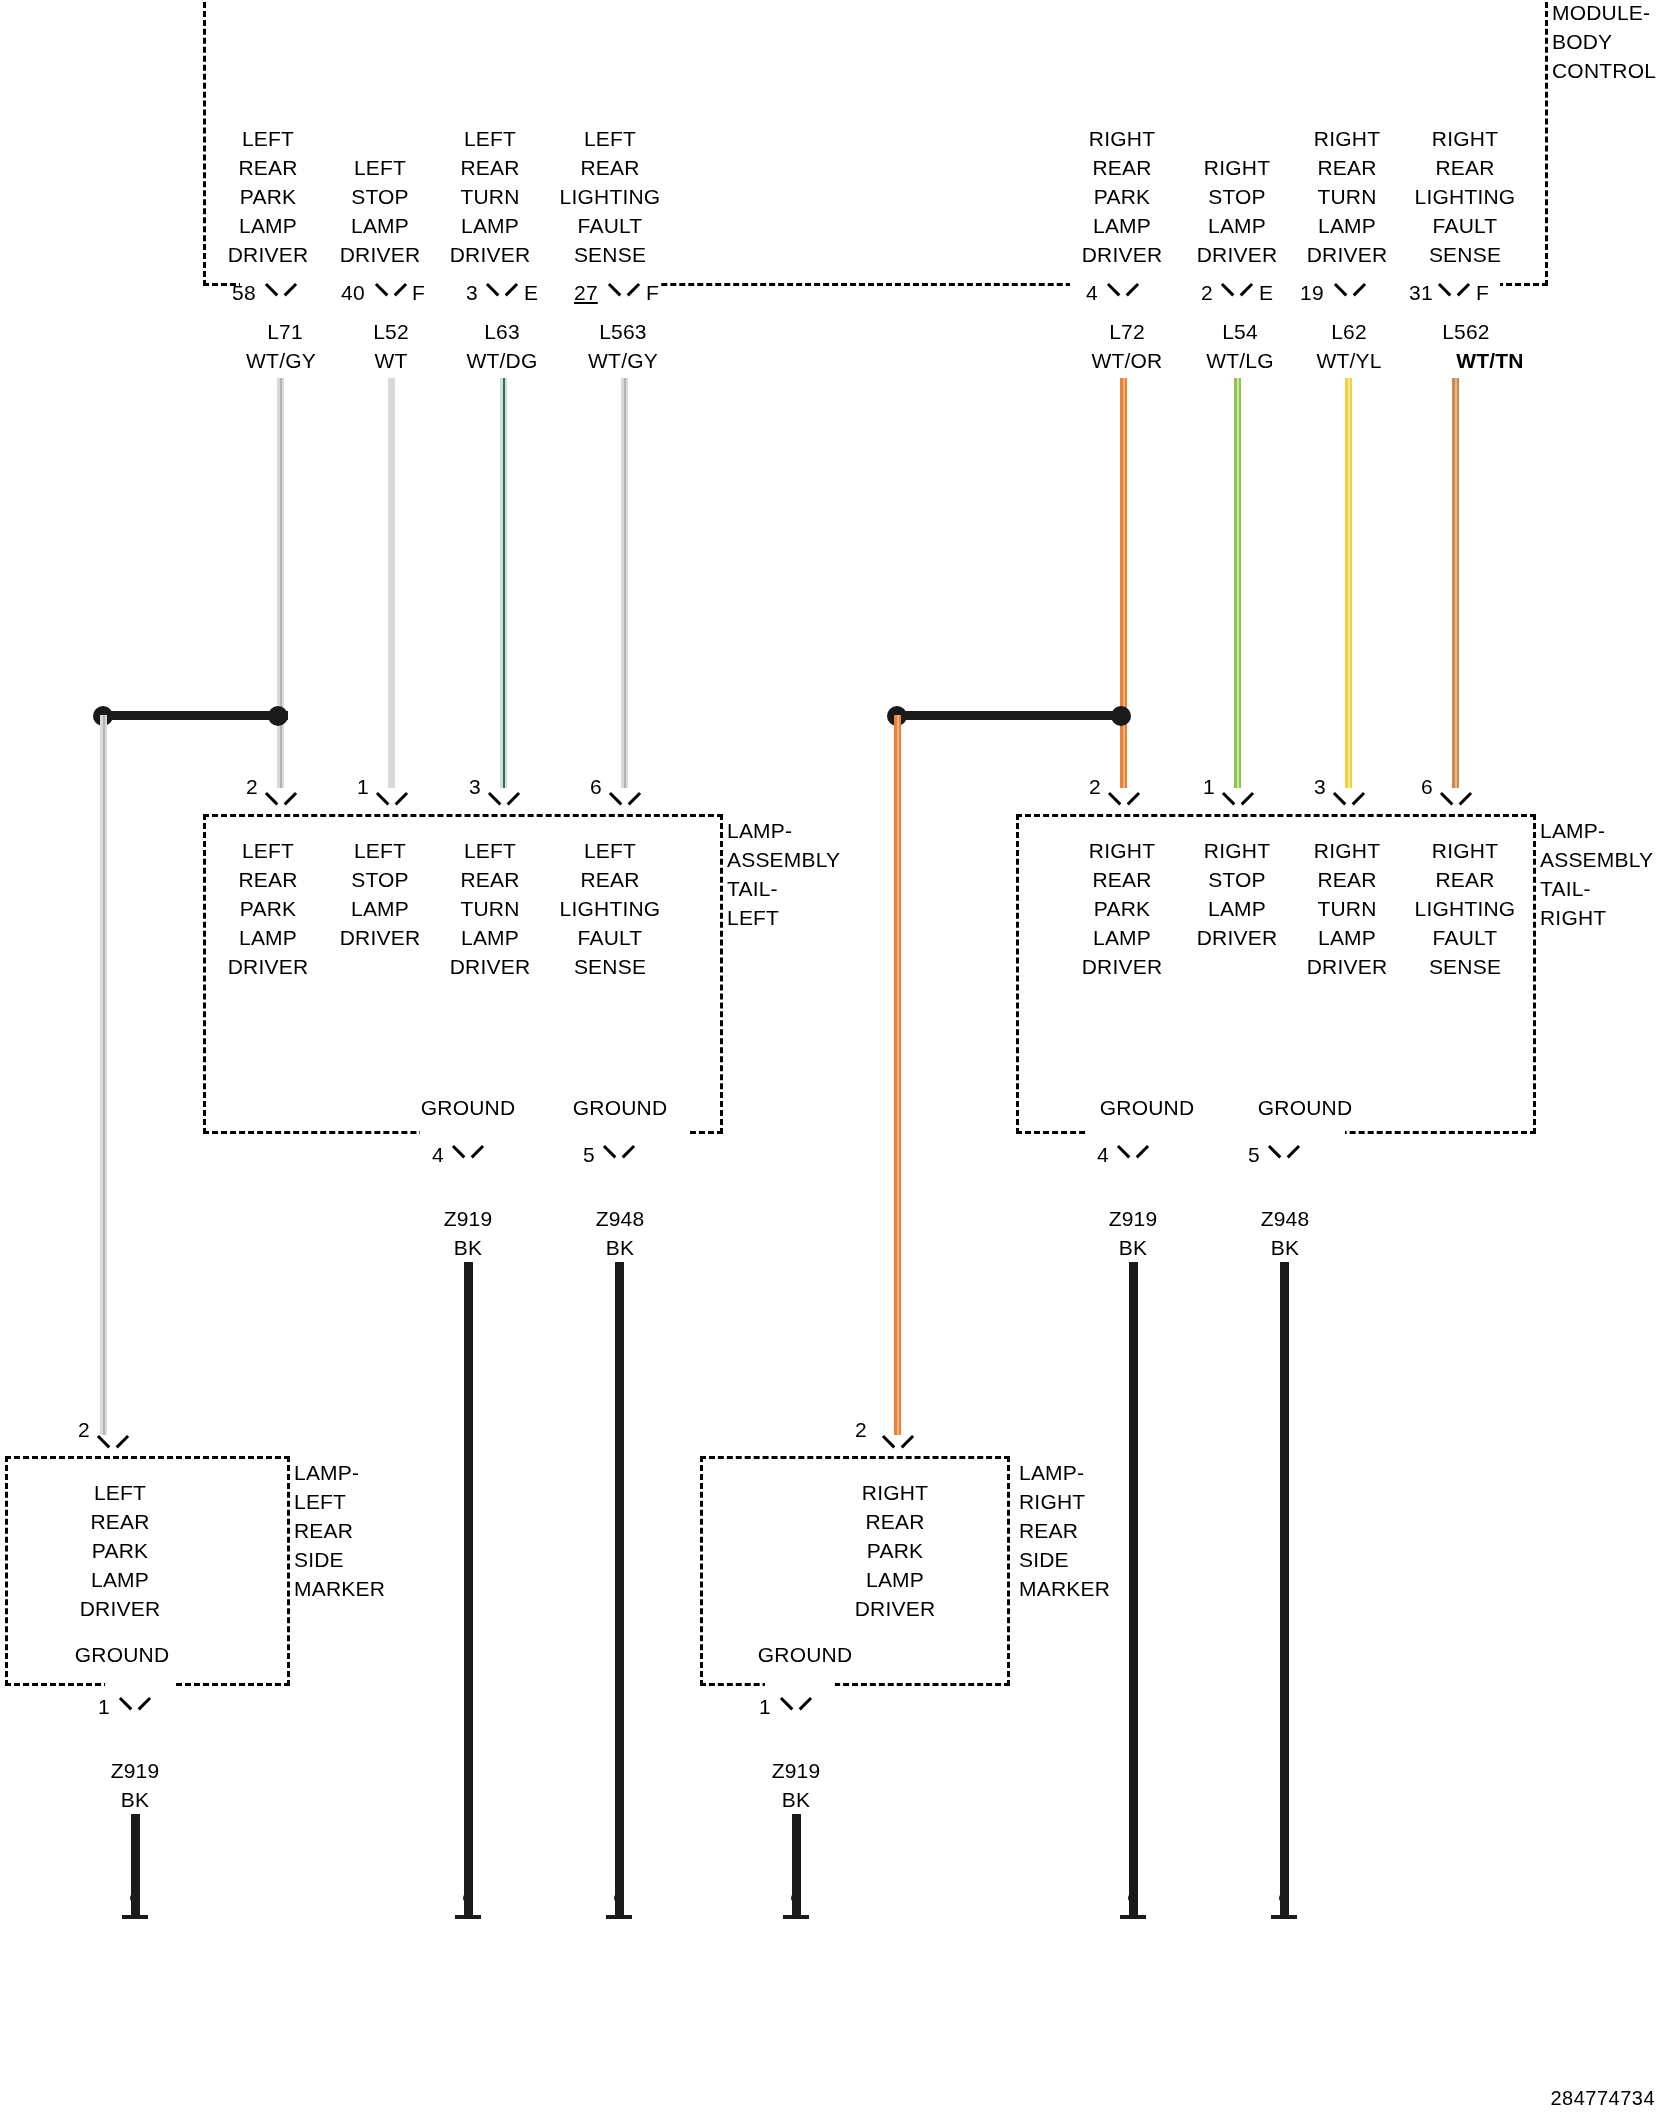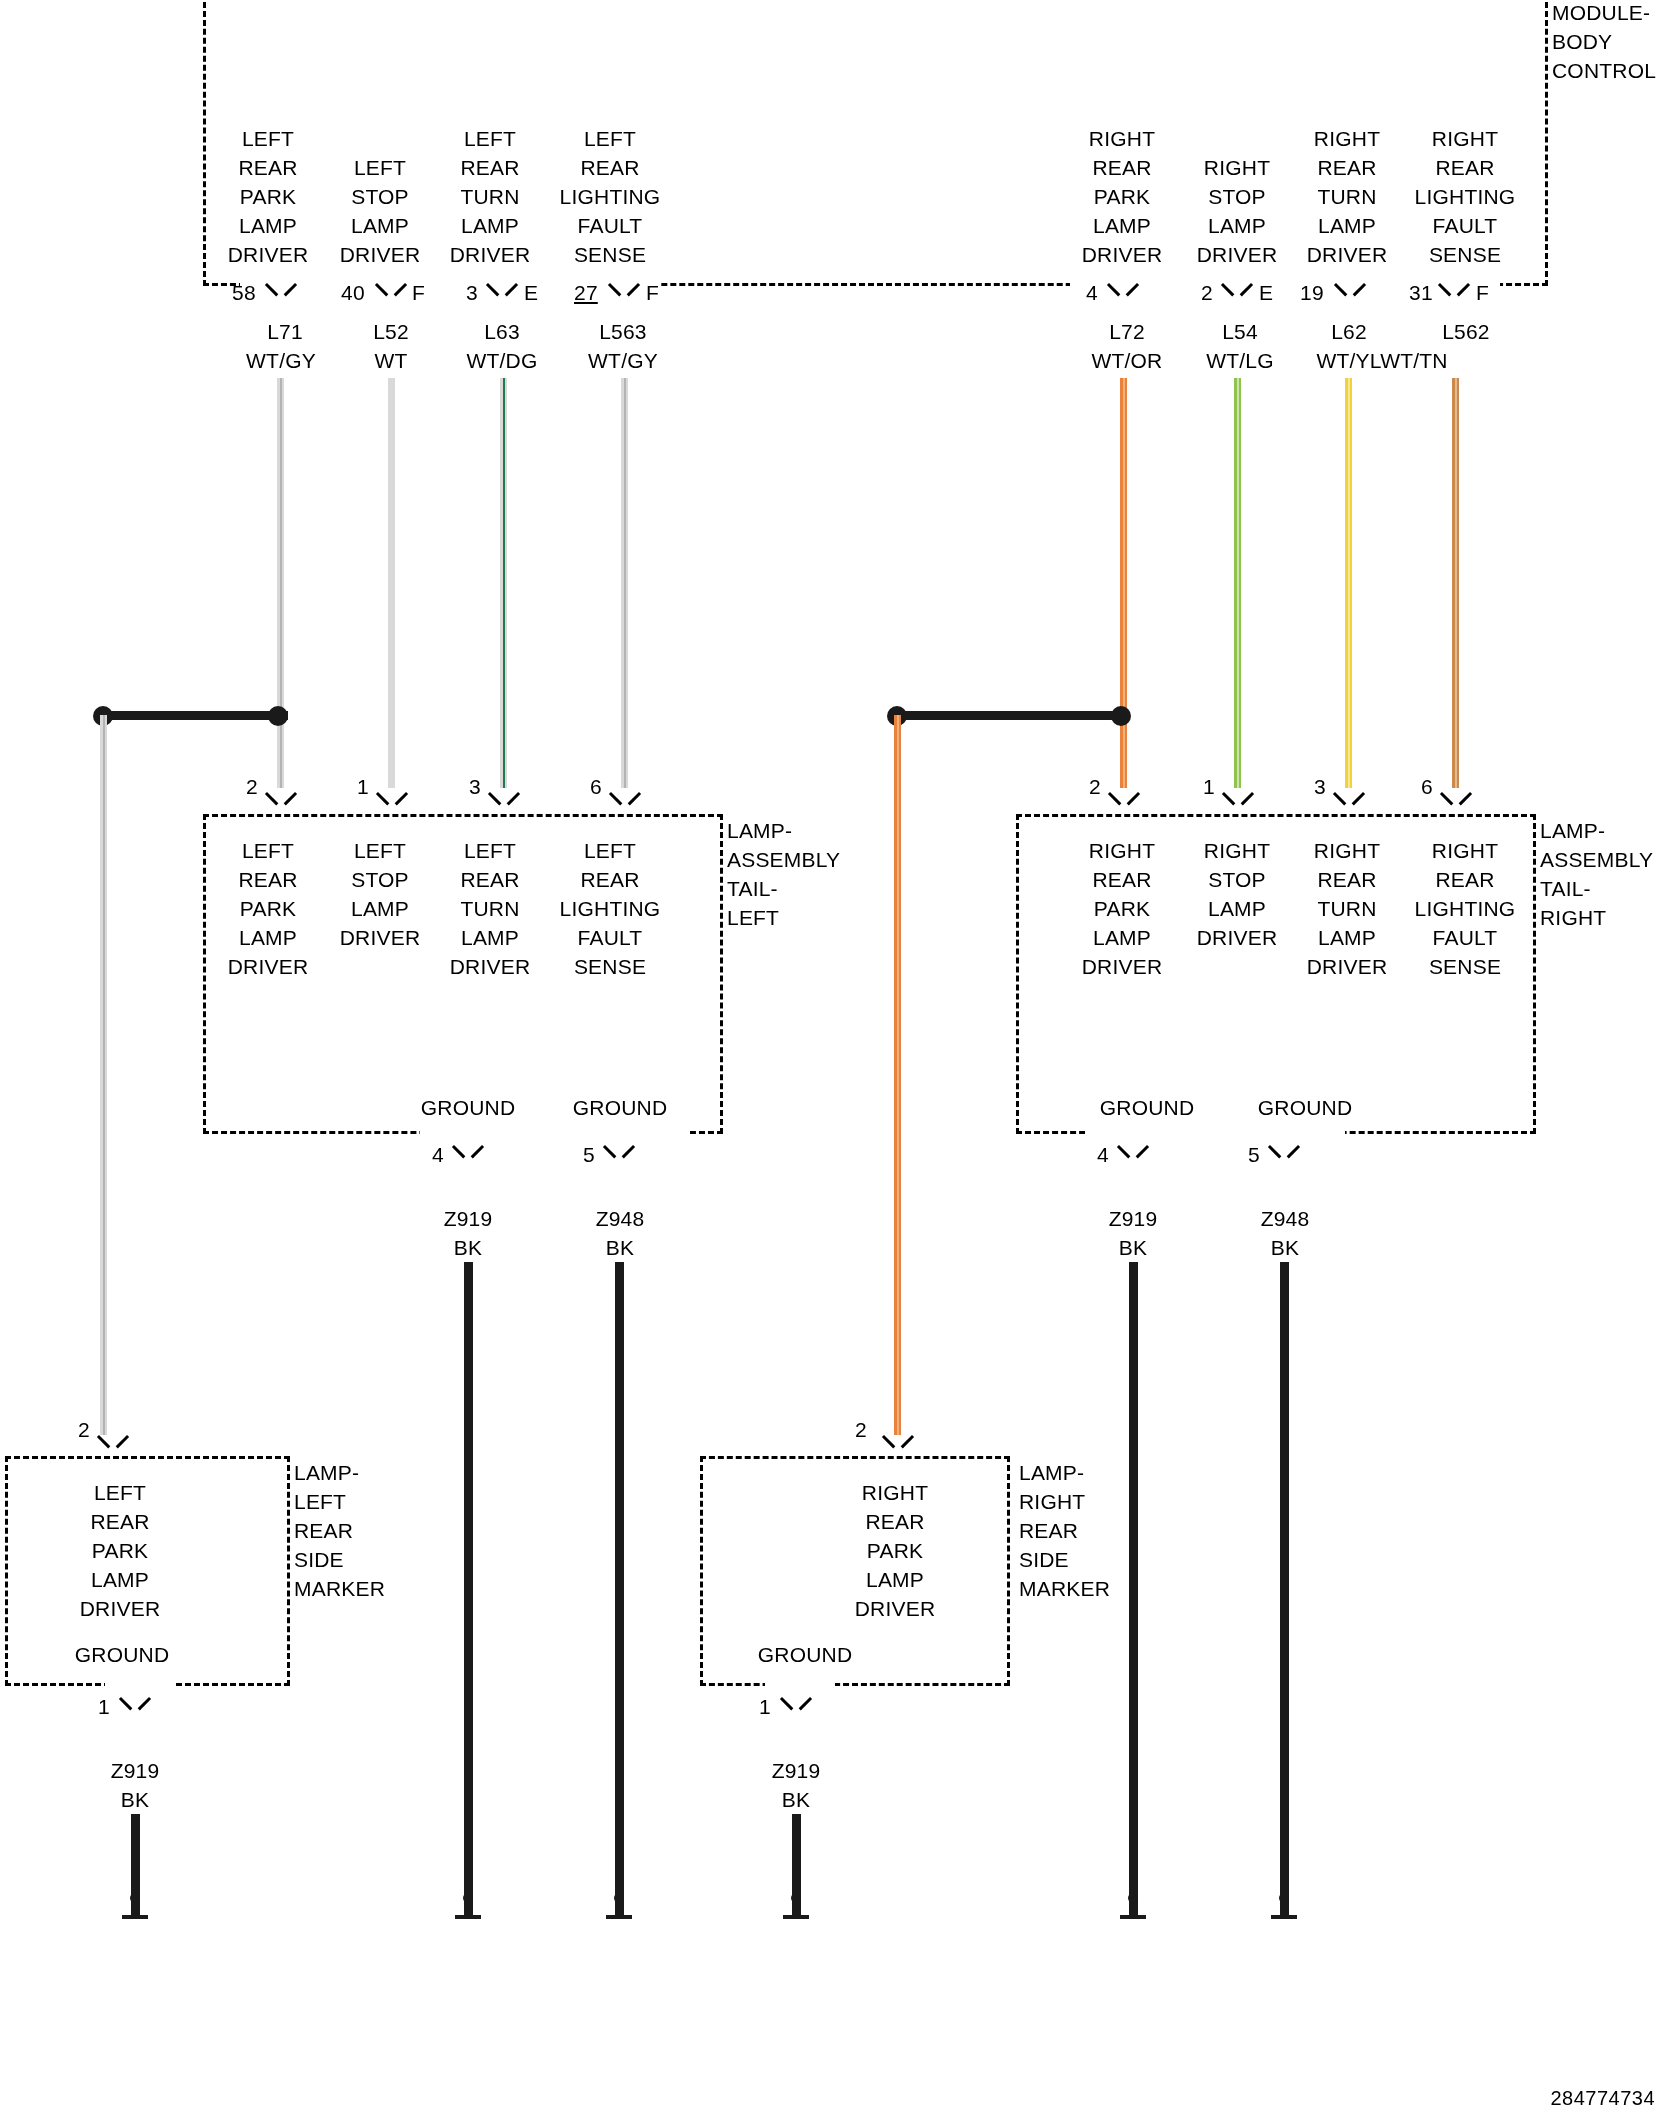--- a/index.html
+++ b/index.html
@@ -215,7 +215,7 @@
   <div class="txt center" style="left:1289px; top:346px; width:120px;">WT/YL</div>
 
   <div class="txt center" style="left:1406px; top:317px; width:120px;">L562</div>
-  <div class="txt center" style="left:1354px; top:346px; width:120px;">WT/TN</div>
+  <div class="txt center" style="left:1430px; top:346px; width:120px;font-weight:bold;">WT/TN</div>
 
   <div class="wire" style="left:277px; top:378px; height:410px;">
     <div class="wire-core" style="background:#d9d9d9;"></div>

